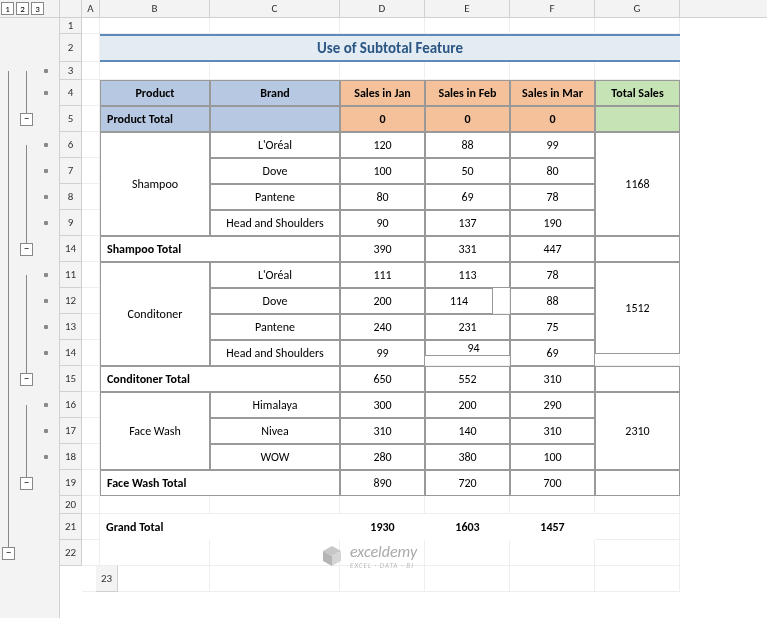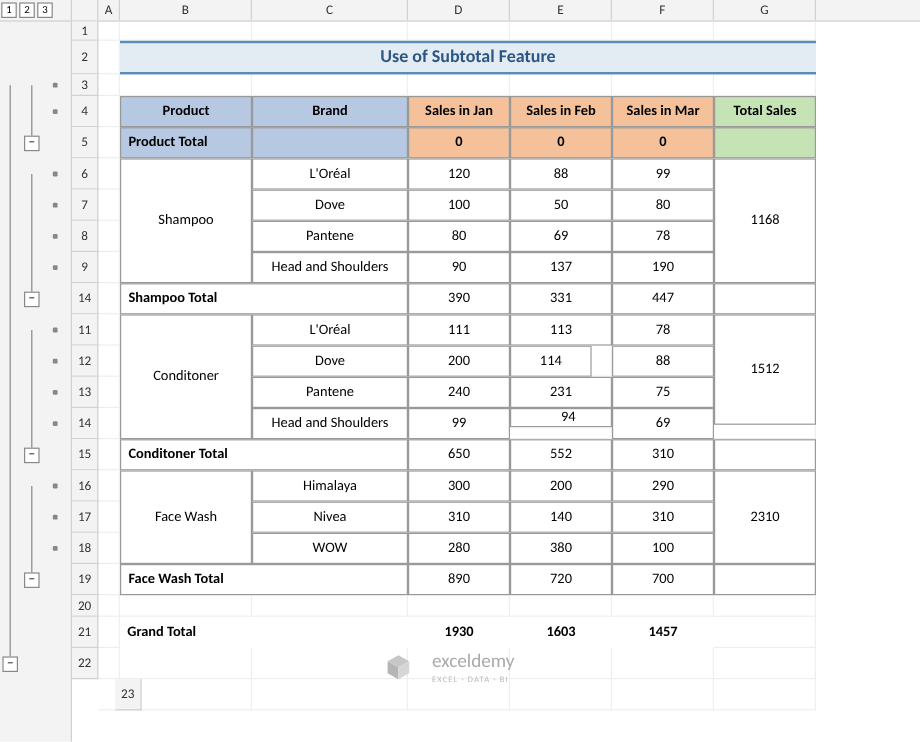--- a/index.html
+++ b/index.html
@@ -132,7 +132,8 @@
   position: absolute;
   display: flex;
   align-items: center;
-  gap: 16px;
+  gap: 6px;
+  font-style: italic;
 }
 .logo-icon {
   width: 24px; height: 24px;

